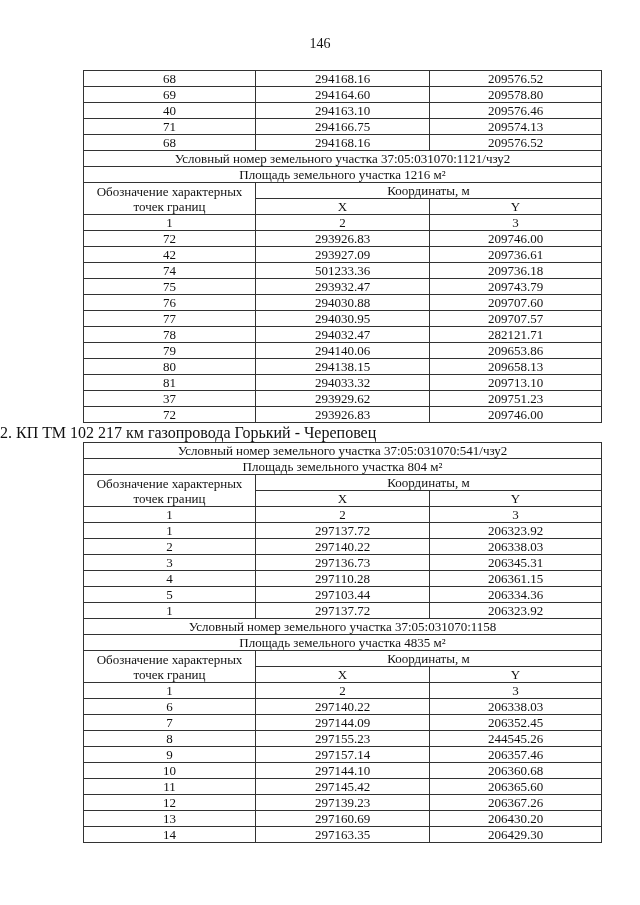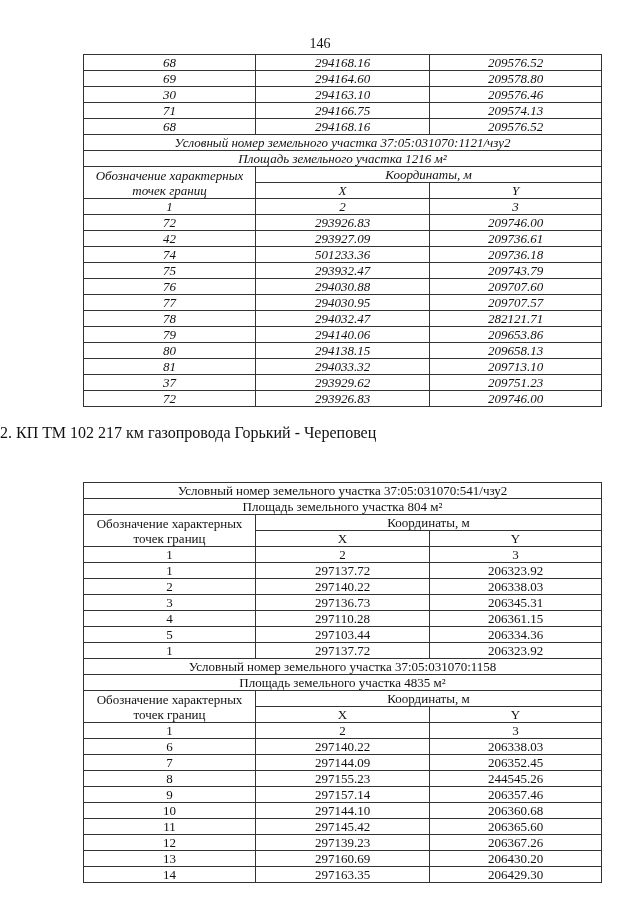--- a/index.html
+++ b/index.html
@@ -12,7 +12,7 @@
   table.coords col.c1 { width: 172px; }
   table.coords col.c2 { width: 174px; }
   table.coords col.c3 { width: 172px; }
-  #table1 { top: 54px; font-style: italic; }
+  #table1 { top: 70px; }
   #table2 { top: 482px; }
   .section-title { position: absolute; top: 424px; left: 0; width: 640px; text-align: left; font-size: 16px; }
 </style>

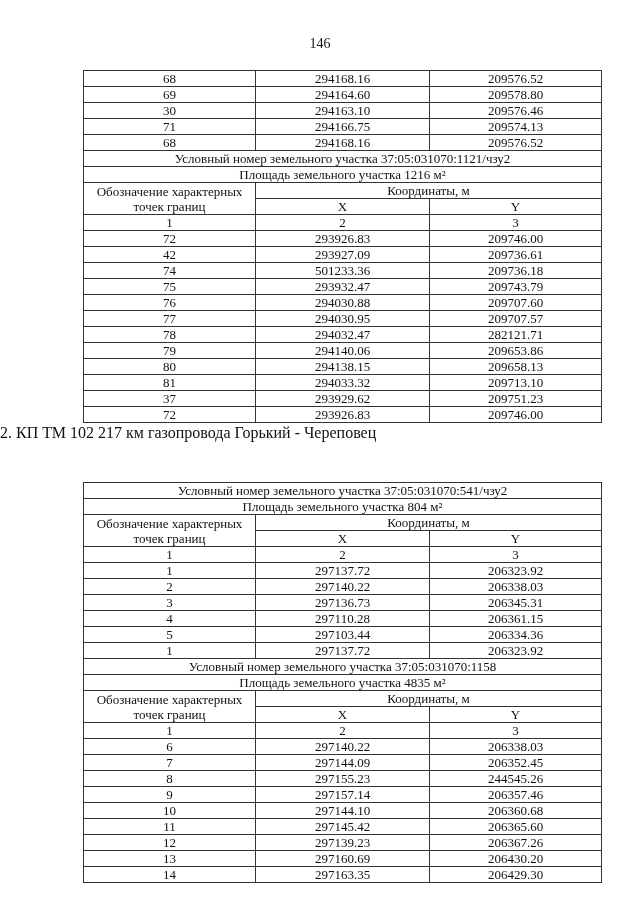--- a/index.html
+++ b/index.html
@@ -39,7 +39,7 @@
         <td>209578.80</td>
       </tr>
       <tr>
-        <td>30</td>
+        <td>40</td>
         <td>294163.10</td>
         <td>209576.46</td>
       </tr>

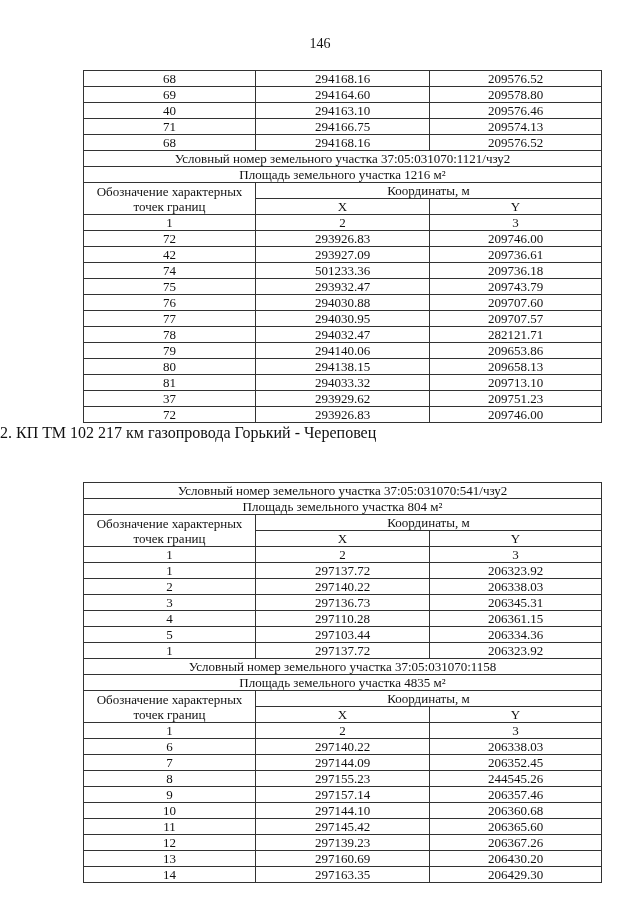--- a/index.html
+++ b/index.html
@@ -13,7 +13,7 @@
   table.coords col.c2 { width: 174px; }
   table.coords col.c3 { width: 172px; }
   #table1 { top: 70px; }
-  #table2 { top: 482px; }
+  #table2 { top: 442px; }
   .section-title { position: absolute; top: 424px; left: 0; width: 640px; text-align: left; font-size: 16px; }
 </style>
 </head>

